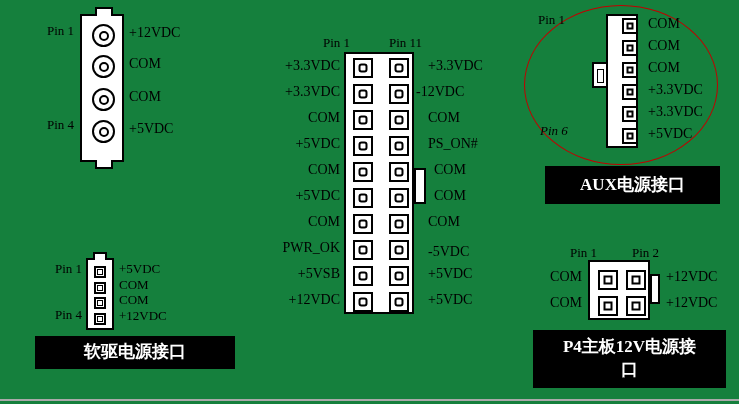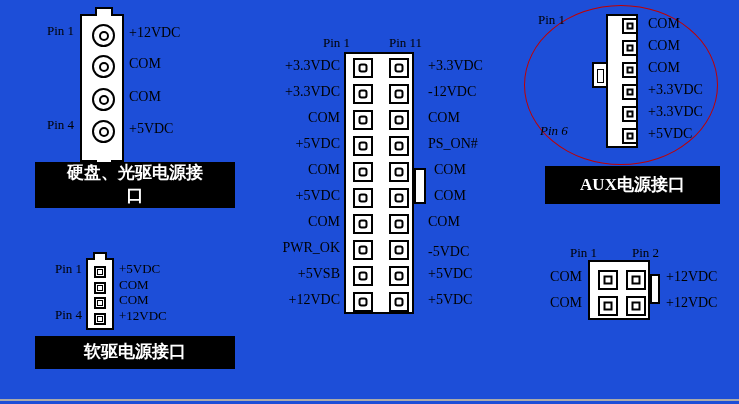--- a/index.html
+++ b/index.html
@@ -5,7 +5,7 @@
   * { margin:0; padding:0; box-sizing:border-box; }
   html,body { background:#fff; }
   body { font-family:"Liberation Serif","DejaVu Serif",serif; color:#000; }
-  .canvas { position:relative; width:739px; height:404px; background:#1d4ed8; overflow:hidden; }
+  .canvas { position:relative; width:739px; height:404px; background:#15803d; overflow:hidden; }
 
   .lbl { position:absolute; font-size:14px; line-height:1.1; white-space:nowrap; }
   .lbl.small { font-size:13px; }

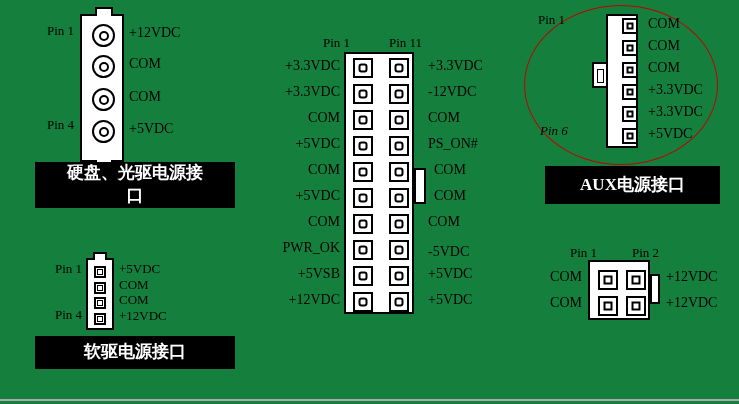--- a/index.html
+++ b/index.html
@@ -117,7 +117,7 @@
   <span class="lbl r" style="left:266px; top:292px; width:74px;">+12VDC</span>
 
   <span class="lbl" style="left:428px; top:58px;">+3.3VDC</span>
-  <span class="lbl" style="left:428px; top:84px;">-12VDC</span>
+  <span class="lbl" style="left:416px; top:84px;">-12VDC</span>
   <span class="lbl" style="left:428px; top:110px;">COM</span>
   <span class="lbl" style="left:428px; top:136px;">PS_ON#</span>
   <span class="lbl" style="left:434px; top:162px;">COM</span>

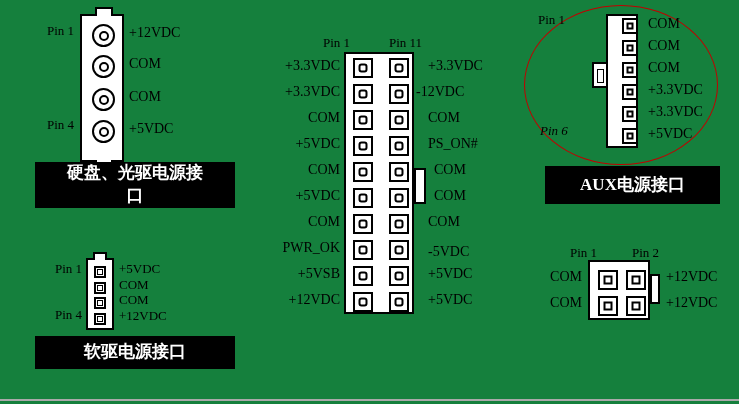--- a/index.html
+++ b/index.html
@@ -57,9 +57,6 @@
   <span class="lbl" style="left:129px; top:56px;">COM</span>
   <span class="lbl" style="left:129px; top:89px;">COM</span>
   <span class="lbl" style="left:129px; top:121px;">+5VDC</span>
-  <div class="caption" style="left:35px; top:162px; width:200px; height:46px;">
-    <span style="width:150px;">硬盘、光驱电源接口</span>
-  </div>
 
   <div class="box" style="left:86px; top:258px; width:28px; height:72px;">
     <div class="tab" style="left:5px; top:-8px; width:14px; height:8px; border-bottom:none;"></div>

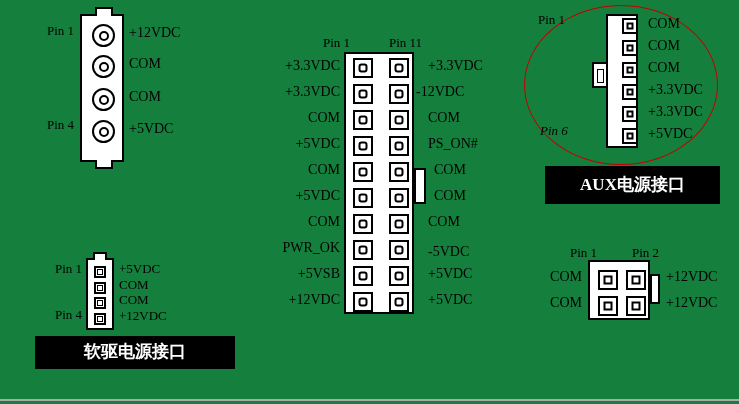--- a/index.html
+++ b/index.html
@@ -168,6 +168,9 @@
   <span class="lbl" style="left:666px; top:269px;">+12VDC</span>
   <span class="lbl" style="left:666px; top:295px;">+12VDC</span>
 
+  <div class="caption" style="left:533px; top:330px; width:193px; height:58px;">
+    <span style="width:142px;">P4主板12V电源接口</span>
+  </div>
 
   <div style="position:absolute; left:0; top:399px; width:739px; height:2px; background:#aaa;"></div>
 

